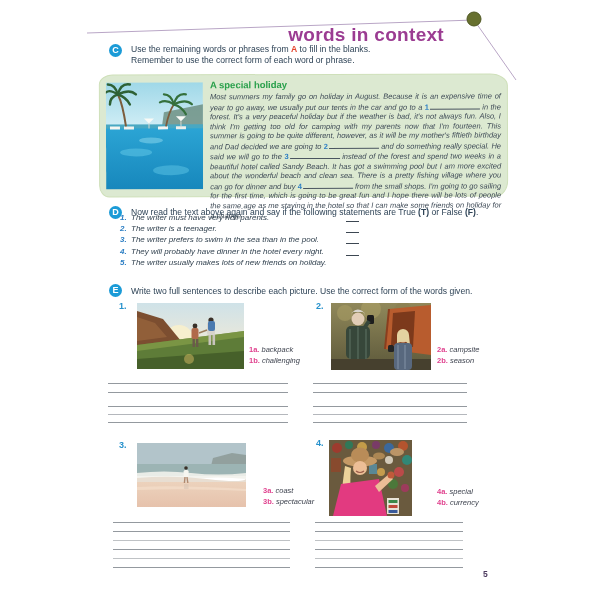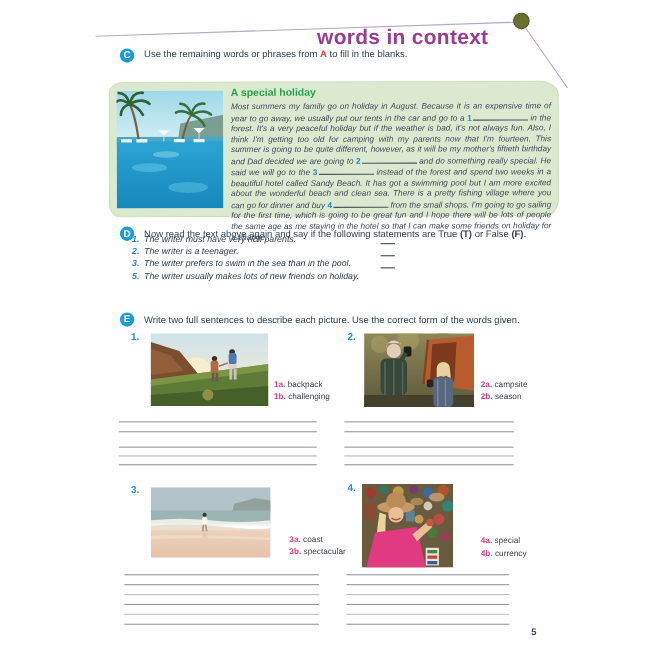--- a/index.html
+++ b/index.html
@@ -76,6 +76,7 @@
   <div class="badge" style="left:109px; top:44px;">C</div>
   <div class="instr" style="left:131px; top:44px; width:330px;">
     <span>Use the remaining words or phrases from </span><span class="red-a">A</span><span> to fill in the blanks.</span><br>
+    <span>Remember to use the correct form of each word or phrase.</span>
   </div>
 
   <div class="passage-box">

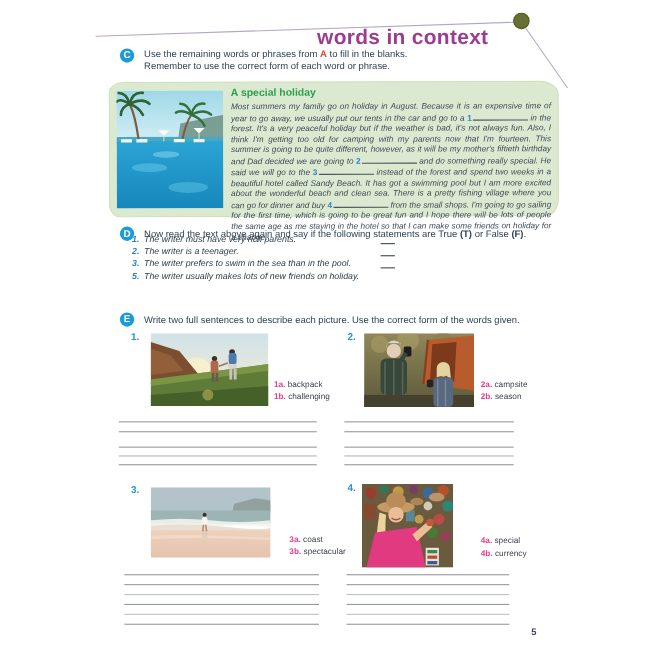--- a/index.html
+++ b/index.html
@@ -146,6 +146,10 @@
       <span class="stmt-blank"></span>
     </div>
     <div class="stmt-row">
+      <span class="stmt-num">4.</span><span>They will probably have dinner in the hotel every night.</span>
+      <span class="stmt-blank"></span>
+    </div>
+    <div class="stmt-row">
       <span class="stmt-num">5.</span><span>The writer usually makes lots of new friends on holiday.</span>
     </div>
   </div>

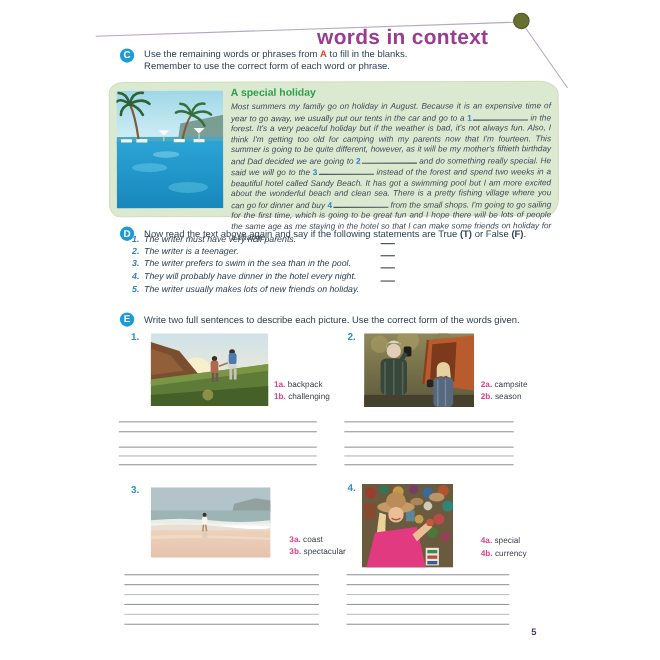--- a/index.html
+++ b/index.html
@@ -56,7 +56,7 @@
   .e-num { position:absolute; font-size:9px; font-weight:bold; color:#2691cc; }
   .wordlist { position:absolute; font-size:7.5px; line-height:10.5px; }
   .wl-label { color:#e0418e; font-weight:bold; }
-  .wl-word { color:#3a3f4b; }
+  .wl-word { font-style:italic; color:#3a3f4b; }
   .ln { position:absolute; height:1px; background:#94999f; }
   .page-num { position:absolute; left:483px; top:569px; font-size:8.5px; font-weight:bold; color:#4c3a5e; }
 </style>

